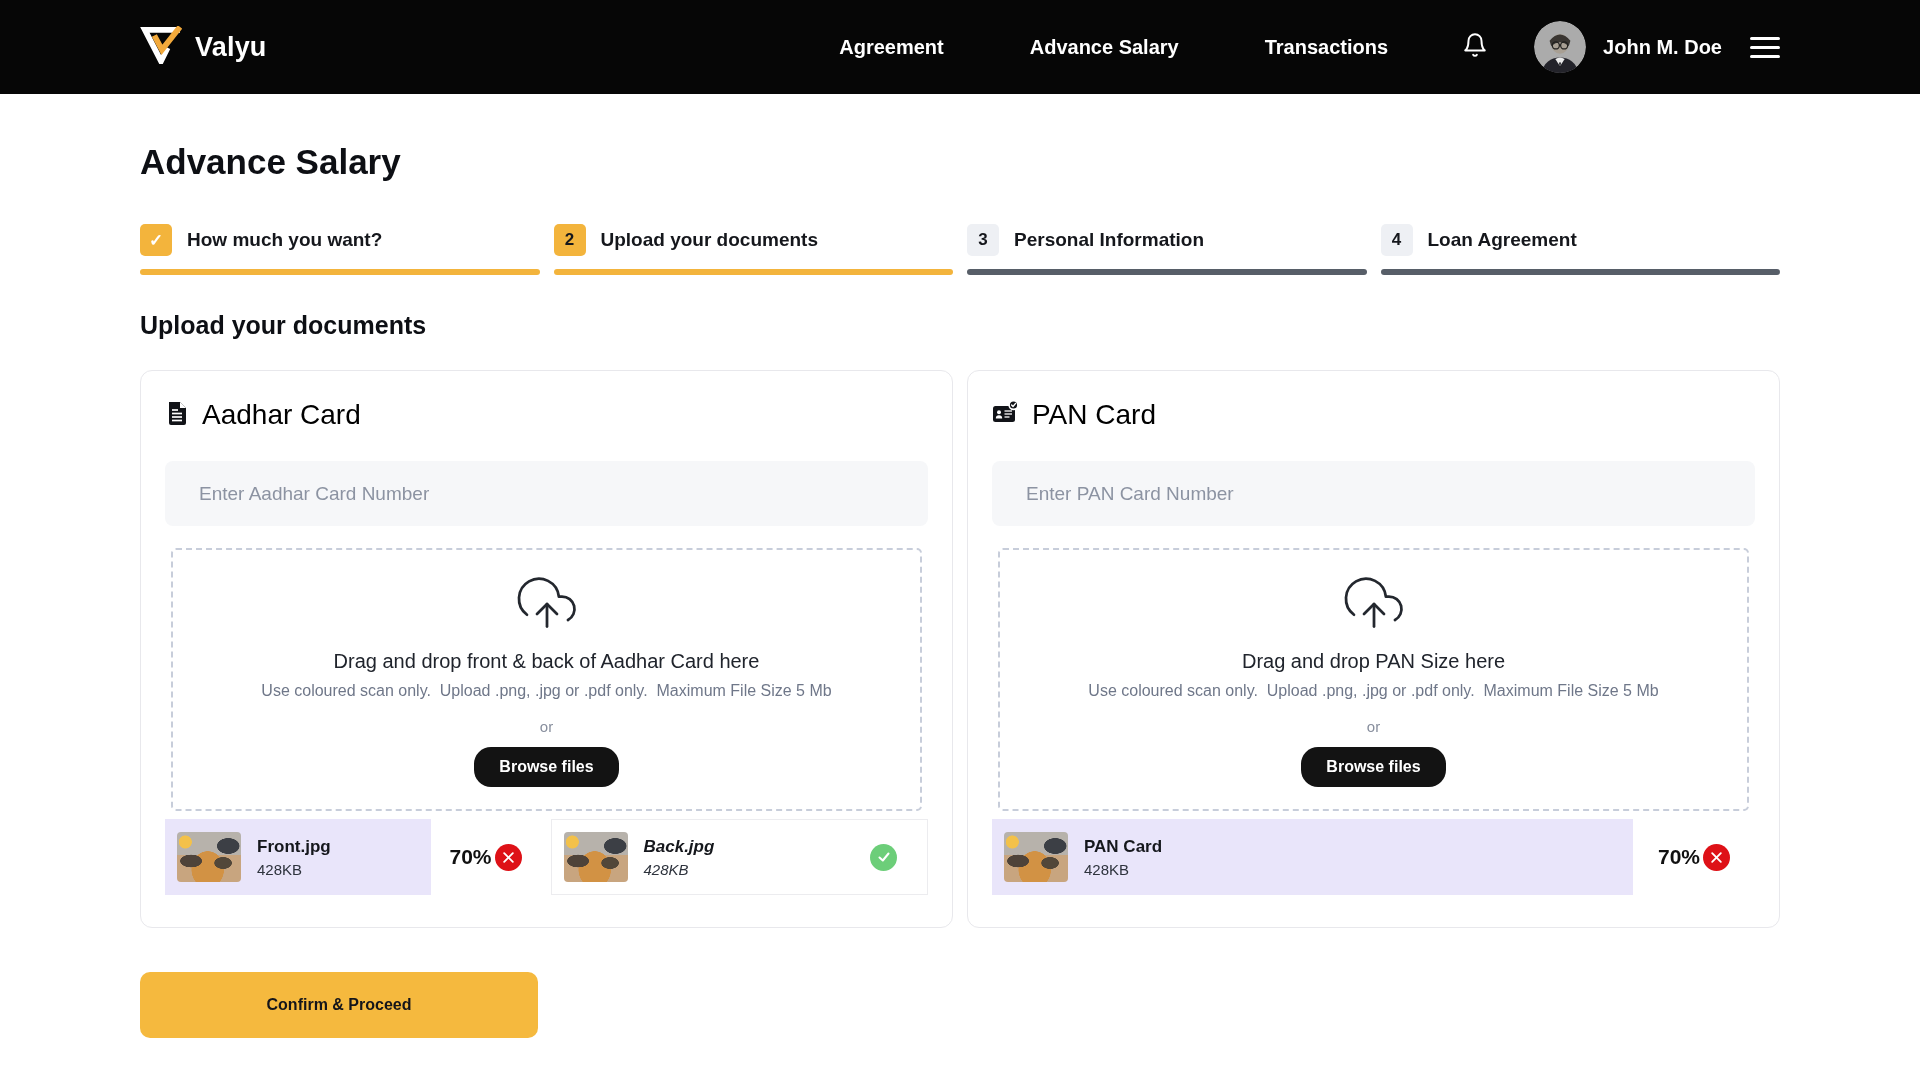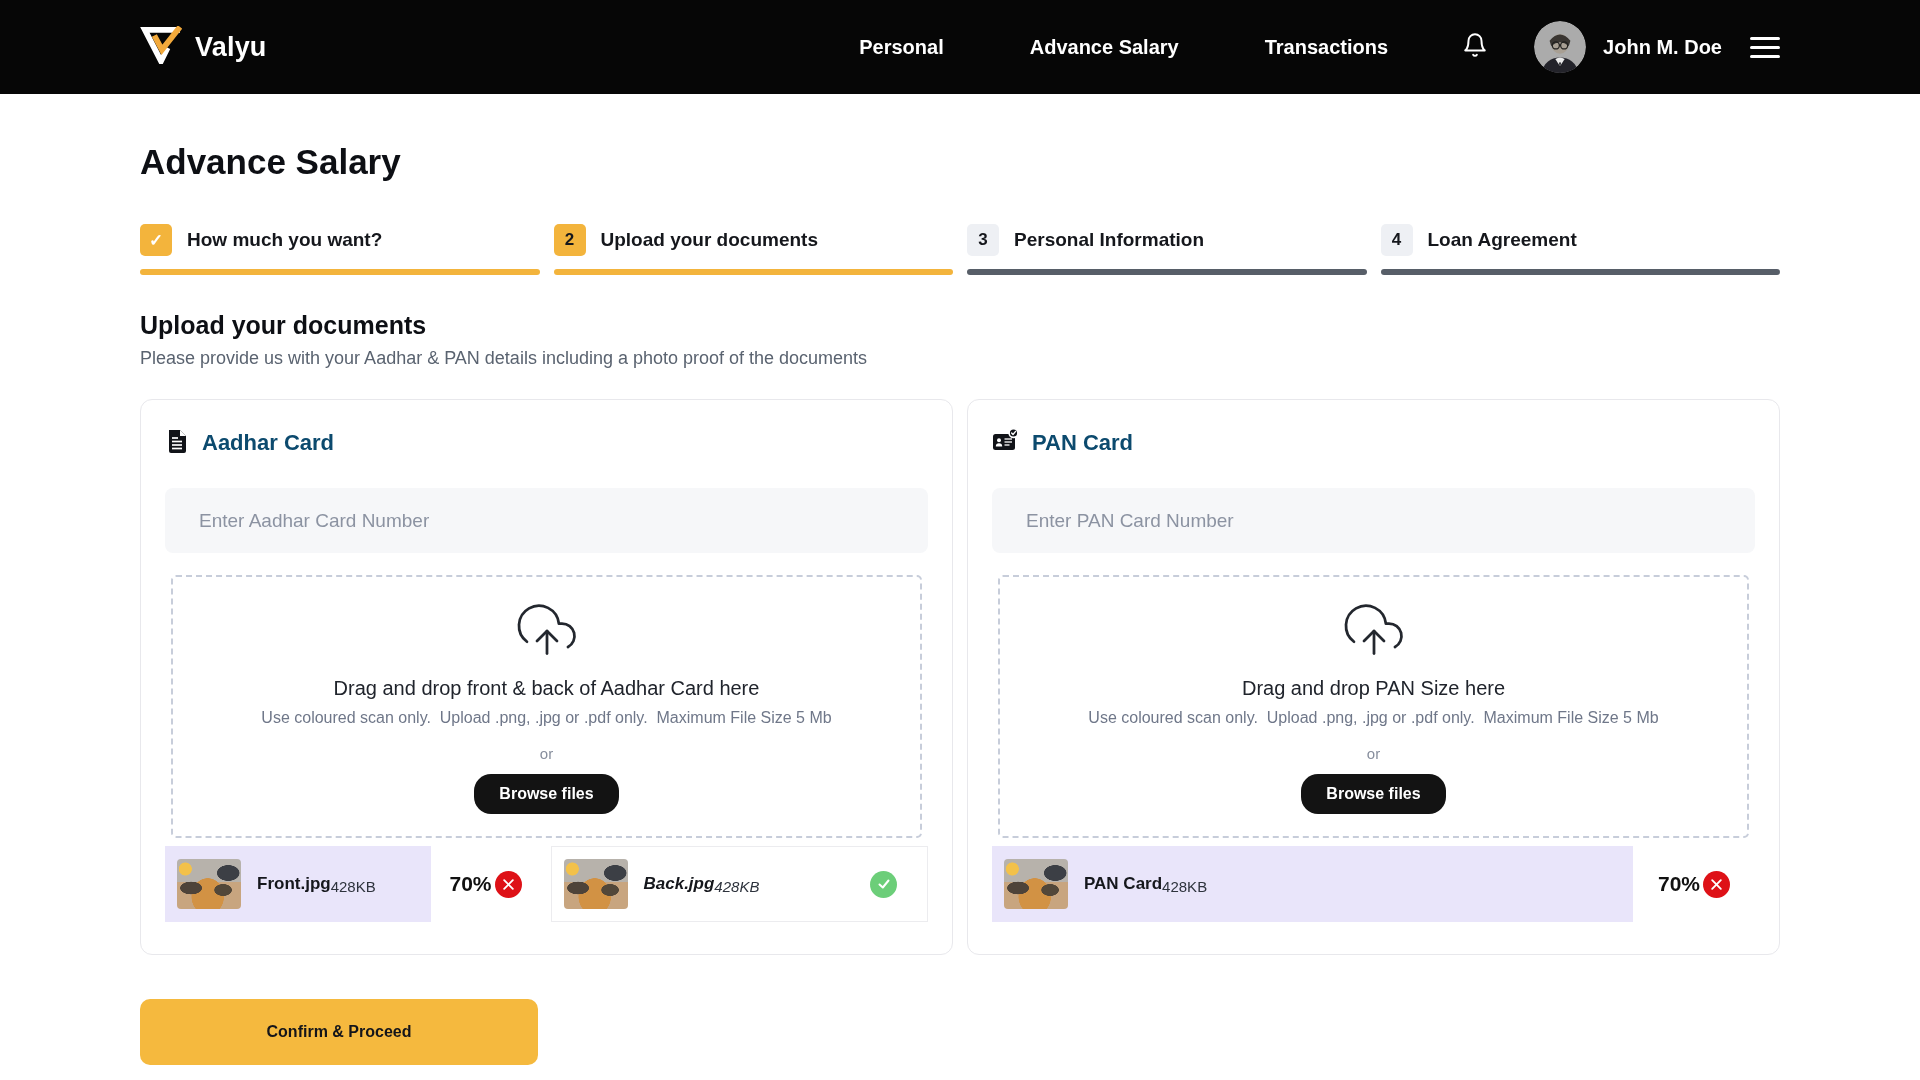--- a/index.html
+++ b/index.html
@@ -105,7 +105,7 @@
   </div>
 
   <nav class="nav-links">
-    <a class="nav-link">Personal</a>
+    <a class="nav-link">Agreement</a>
     <a class="nav-link">Advance Salary</a>
     <a class="nav-link">Transactions</a>
   </nav>

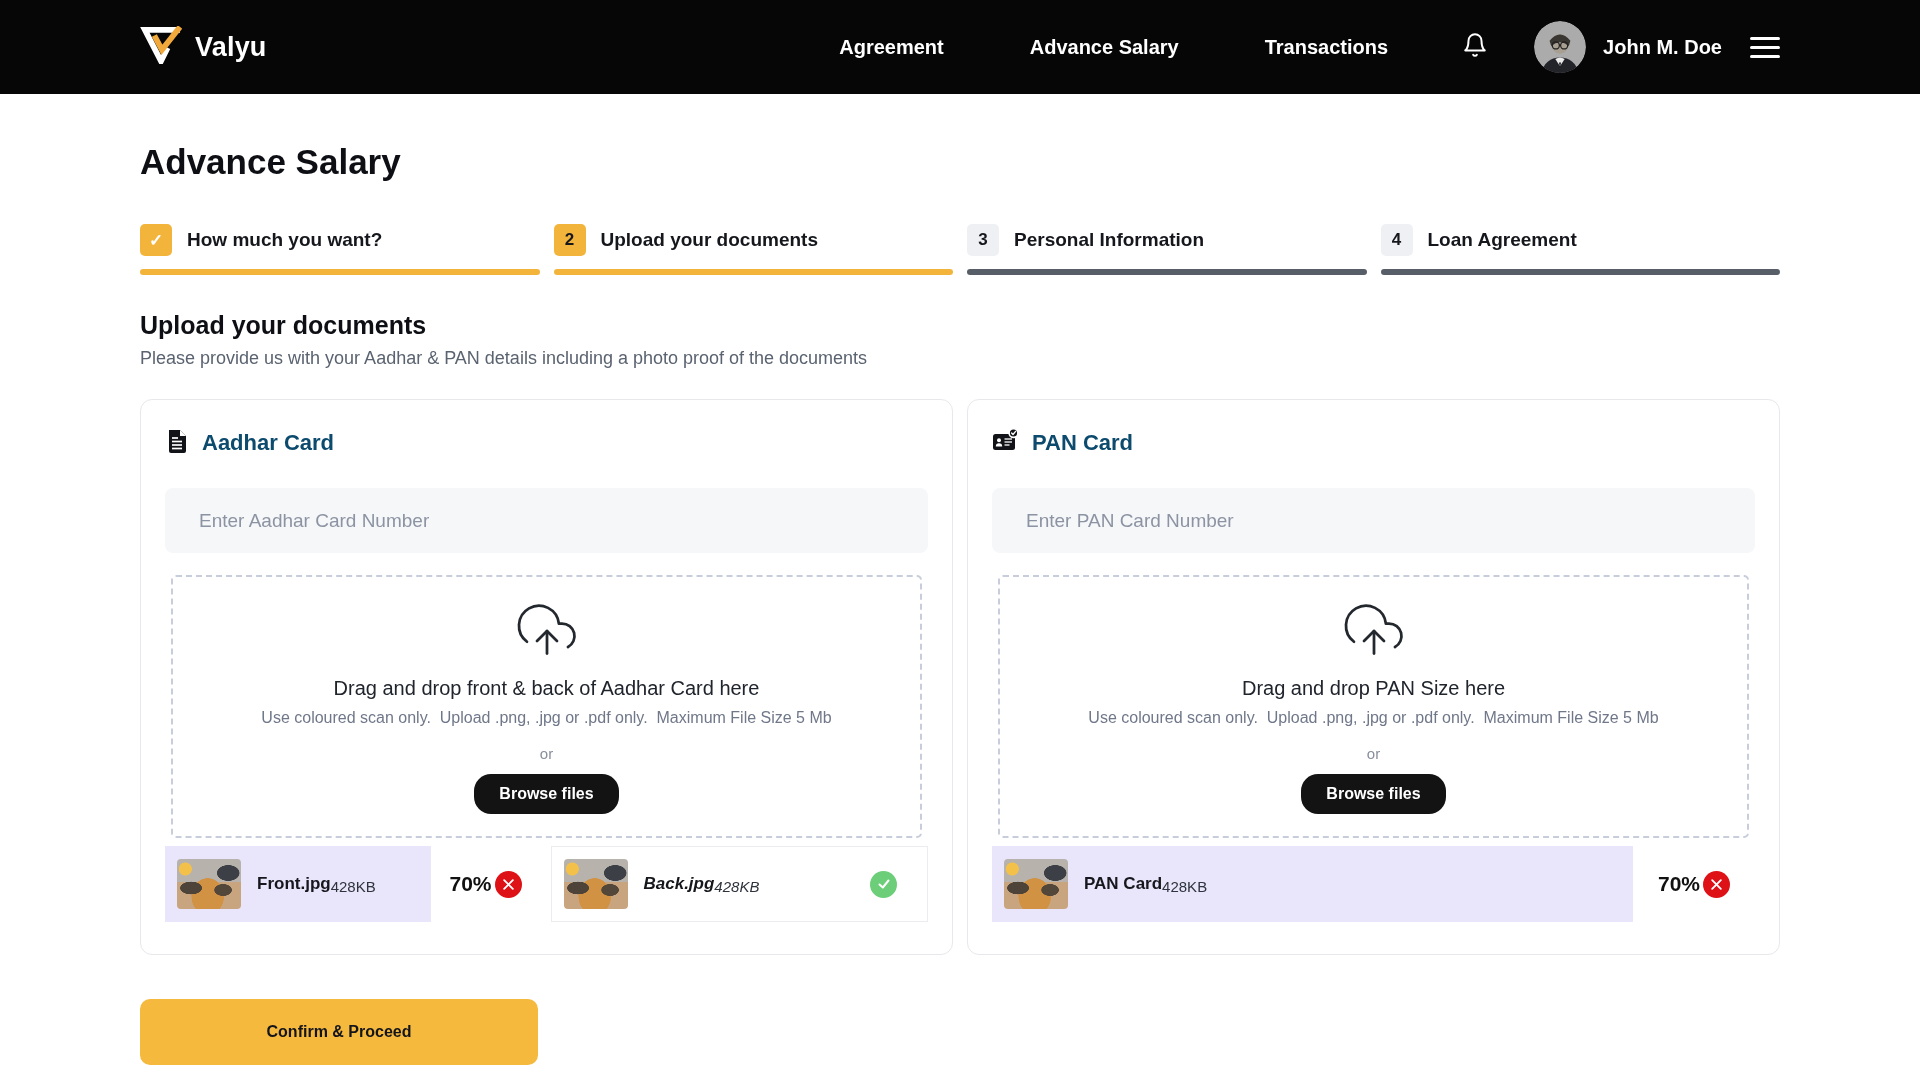--- a/index.html
+++ b/index.html
@@ -178,7 +178,6 @@
 
   
   <h2 class="section-heading">Upload your documents</h2>
-  <p class="section-sub">Please provide us with your Aadhar &amp; PAN details including a photo proof of the documents</p>
 
   
   <div class="cards">

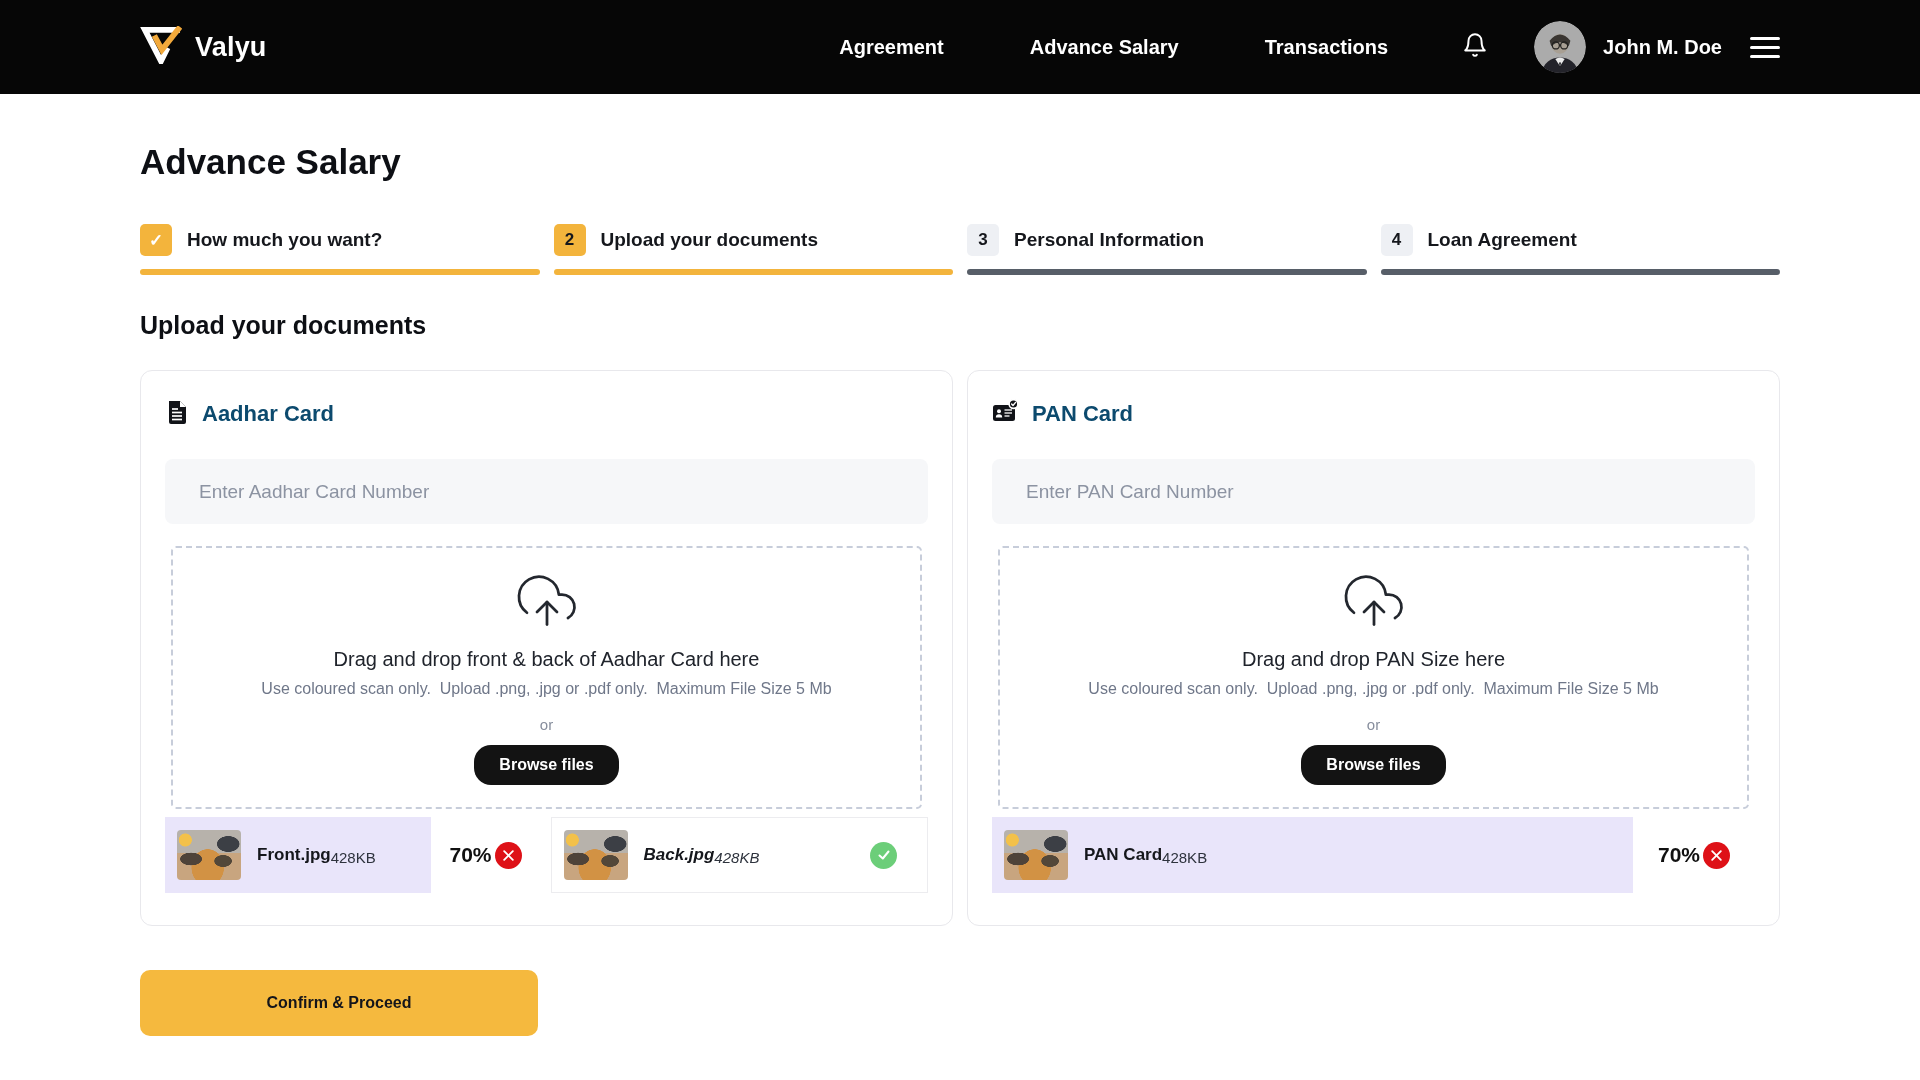--- a/index.html
+++ b/index.html
@@ -44,7 +44,7 @@
   .card { flex:1; background:#fff; border:1px solid #E8E8EC; border-radius:12px;
     padding:28px 24px 32px 24px; }
   .card-head { display:flex; align-items:center; gap:13px; }
-  .card-title { font-size:22px; font-weight:700; color:#0c4a6e; }
+  .card-title { font-size:28px; font-weight:400; color:#000000; }
 
   .num-input { margin-top:30px; width:100%; height:65px; background:#F6F7F9; border:none;
     border-radius:8px; padding:0 34px; font-size:19px; color:#30353f;

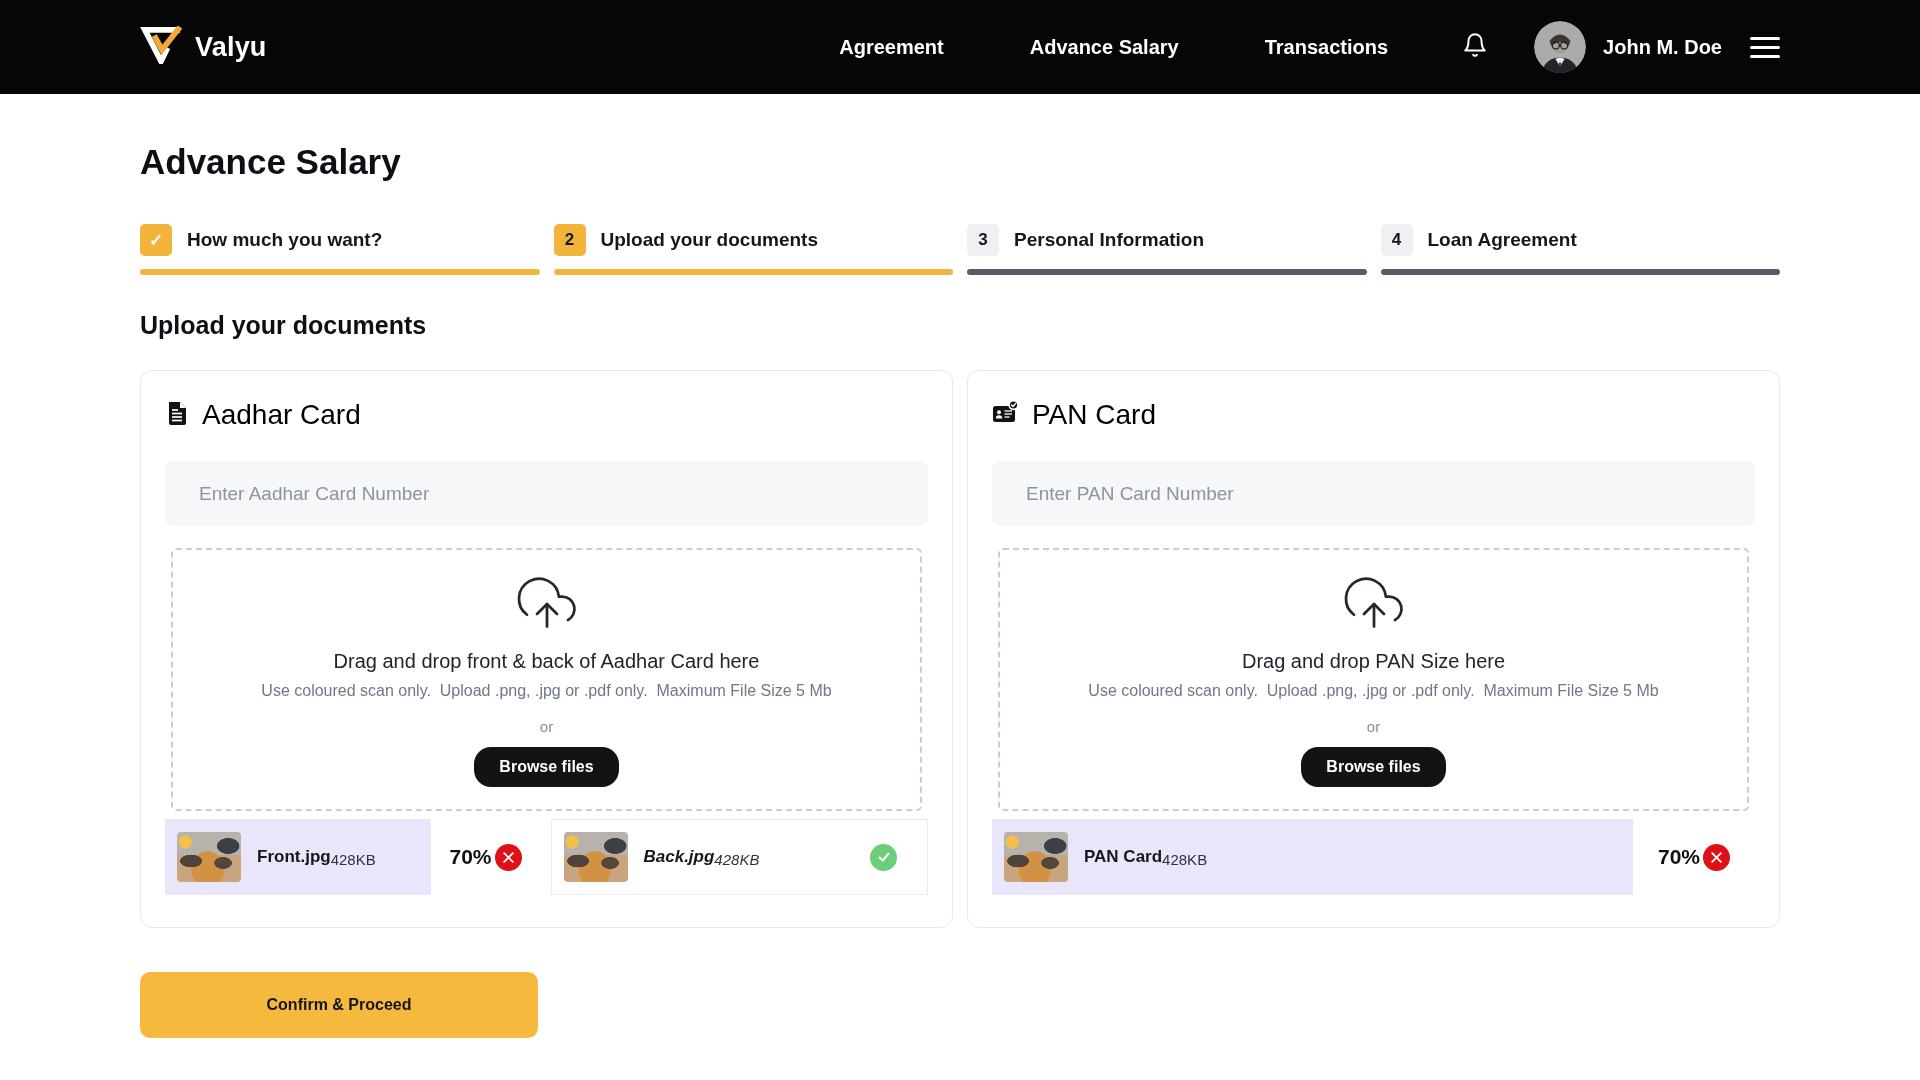--- a/index.html
+++ b/index.html
@@ -74,7 +74,7 @@
       radial-gradient(ellipse at 72% 62%, #524739 0 13%, rgba(0,0,0,0) 14%),
       radial-gradient(ellipse at 48% 75%, #d29244 0 34%, rgba(0,0,0,0) 35%),
       linear-gradient(180deg, #b7b2ab 0 46%, #c8a57f 46% 100%); }
-  .file-meta { display:flex; flex-direction:row; }
+  .file-meta { display:flex; flex-direction:column; }
   .file-name { font-size:17px; font-weight:700; color:#15171c; }
   .file-size { margin-top:4px; font-size:15px; color:#2E333D; }
   .file-status { width:110px; background:#fff; display:flex; align-items:center;

